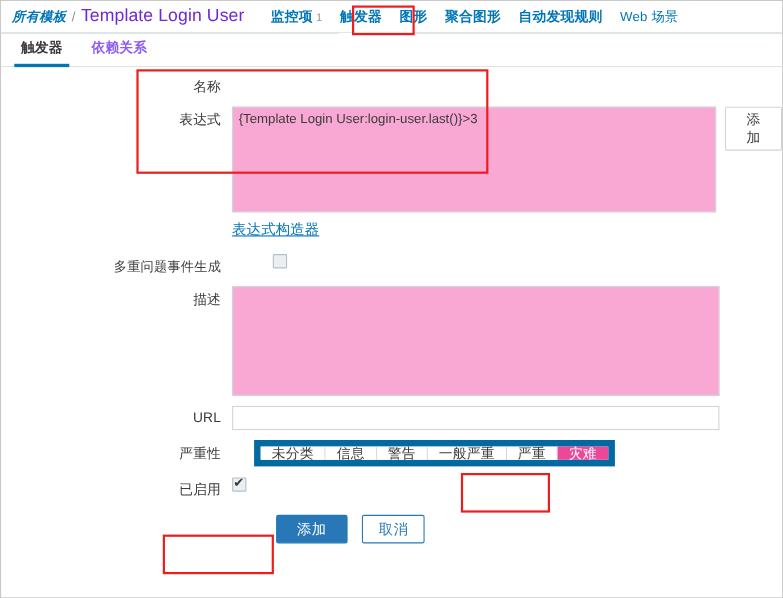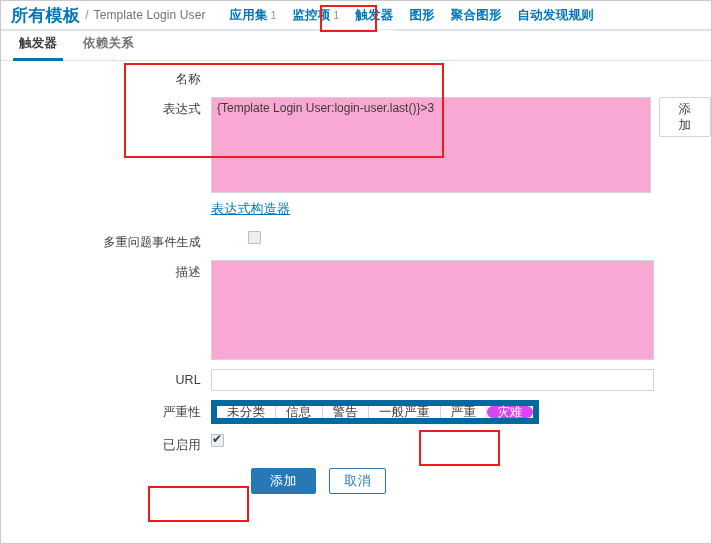--- a/index.html
+++ b/index.html
@@ -36,9 +36,10 @@
   }
   .crumb-root {
     color: #0275b8;
-    font-size: 17px;
+    font-size: 12px;
     font-weight: bold;
     letter-spacing: .3px;
+    font-style: italic;
   }
   .crumb-sep {
     color: #8c9296;

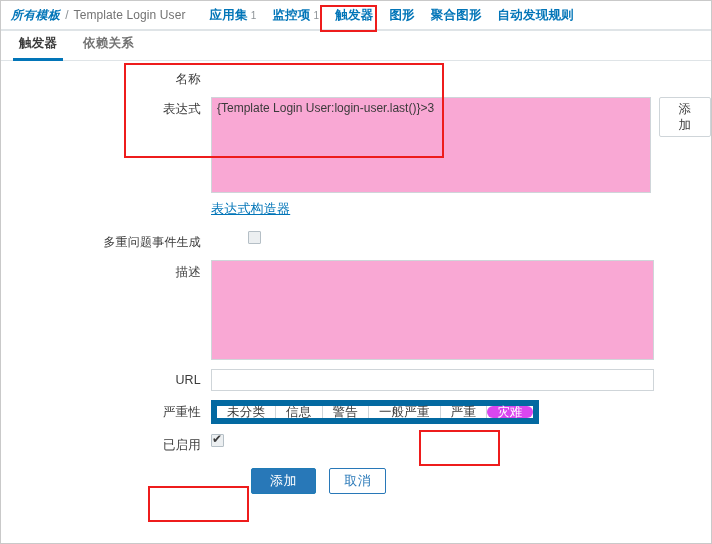--- a/index.html
+++ b/index.html
@@ -47,8 +47,8 @@
     font-size: 12px;
   }
   .crumb-name {
-    color: #737373;
-    font-size: 12px;
+    color: #6d28d9;
+    font-size: 16px;
     letter-spacing: .1px;
   }
   .navtabs {

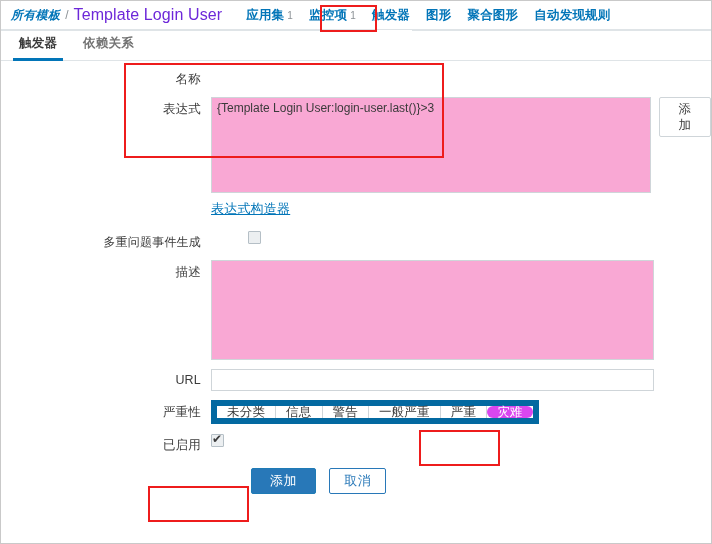--- a/index.html
+++ b/index.html
@@ -267,9 +267,6 @@
 
     <div class="navtabs">
       <span class="navtab">
-        <span>应用集</span><span class="cnt">1</span>
-      </span>
-      <span class="navtab">
         <span>监控项</span><span class="cnt">1</span>
       </span>
       <span class="navtab active">

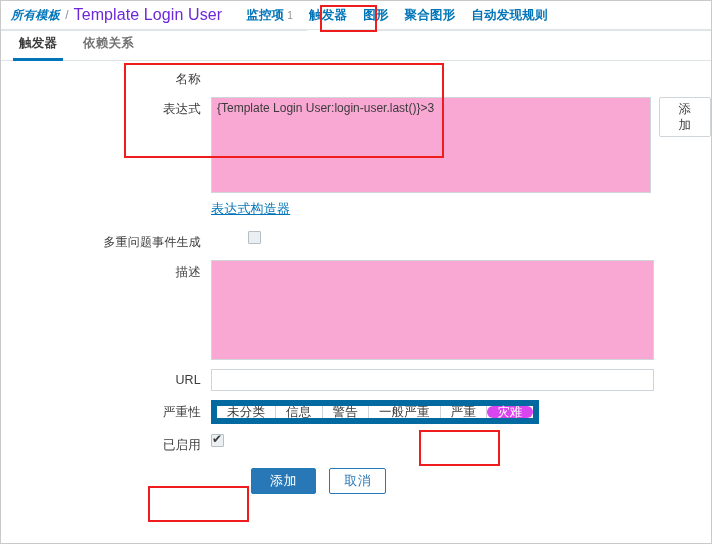--- a/index.html
+++ b/index.html
@@ -281,6 +281,9 @@
       <span class="navtab">
         <span>自动发现规则</span>
       </span>
+      <span class="navtab latin">
+        <span>Web 场景</span>
+      </span>
     </div>
   </div>
 

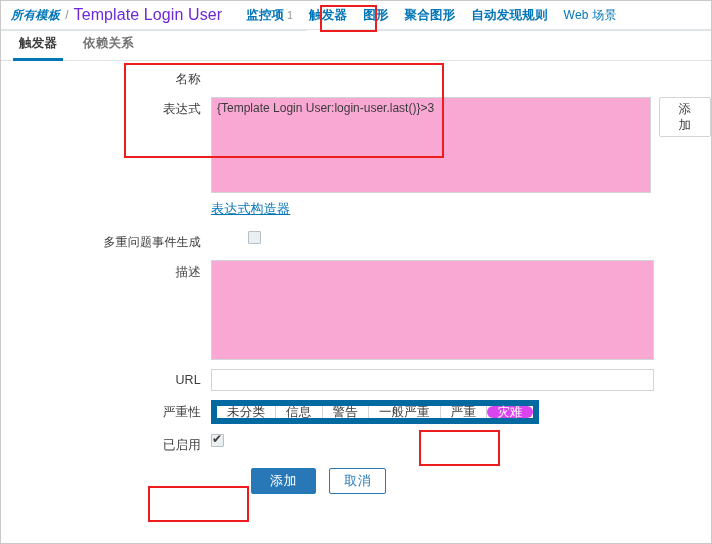--- a/index.html
+++ b/index.html
@@ -98,7 +98,7 @@
     font-size: 12.5px;
     padding: 2px 6px 6px 6px;
     margin-right: 14px;
-    color: #737373;
+    color: #8b5cf6;
     font-weight: bold;
     letter-spacing: .2px;
   }

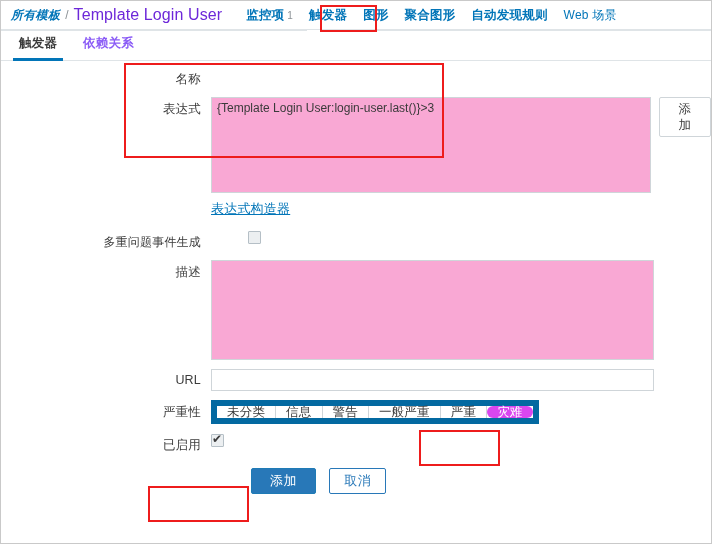--- a/index.html
+++ b/index.html
@@ -332,7 +332,7 @@
       </div>
     </div>
 
-    <div class="row" style="margin-top:9px;">
+    <div class="row" style="margin-top:9px;gap:20px;">
       <div class="label">严重性</div>
       <div class="field">
         <div class="severity">

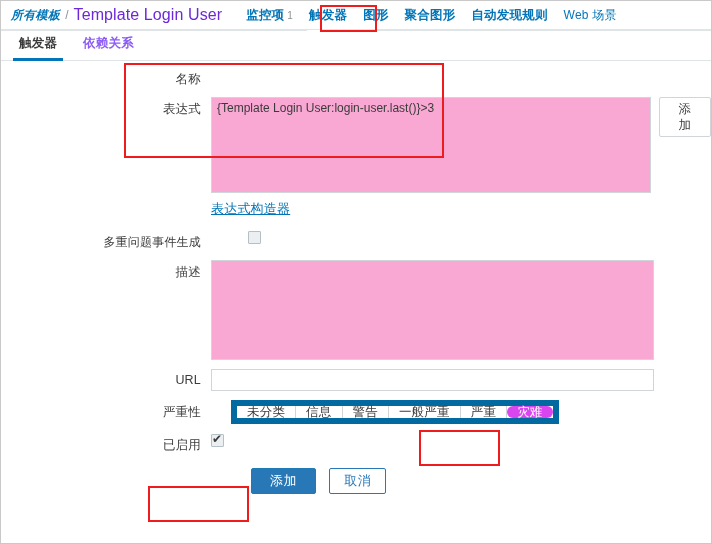--- a/index.html
+++ b/index.html
@@ -237,9 +237,8 @@
   }
   .sev:last-child { border-right: none; }
   .sev.selected {
-    background: #d946ef;
+    background: #ec4899;
     color: #ffffff;
-    border-radius: 11px;
   }
 
   

